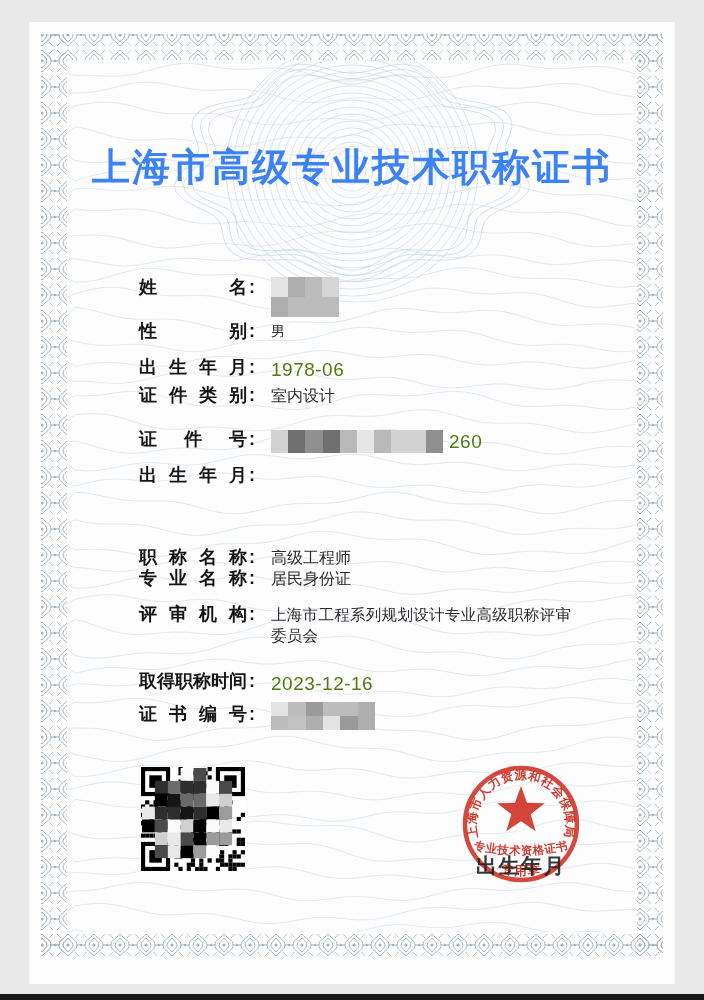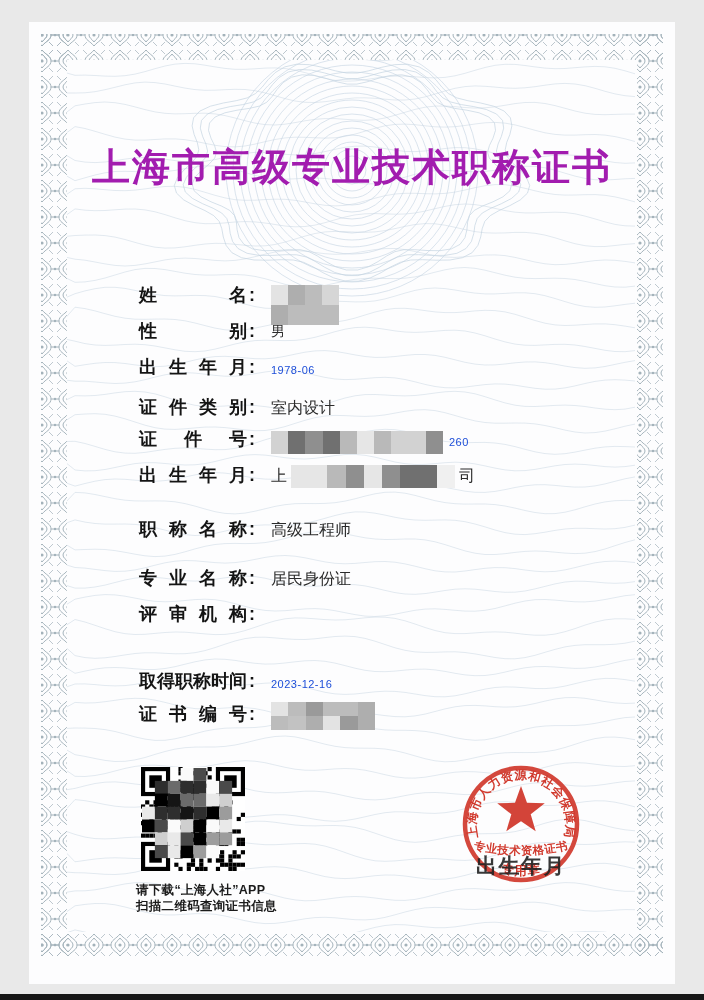--- a/index.html
+++ b/index.html
@@ -10,7 +10,7 @@
   .bottom-strip{position:absolute;left:0;bottom:0;width:704px;height:6px;background:#171717;}
 
   .title{position:absolute;left:0;right:0;top:120px;text-align:center;
-         font-size:38px;font-weight:700;letter-spacing:2px;color:#a21caf;}
+         font-size:38px;font-weight:700;letter-spacing:2px;color:#3b82f6;}
 
   .row{position:absolute;left:110px;display:flex;align-items:flex-start;}
   .lbl{display:inline-block;width:108px;font-size:18px;font-weight:700;color:#141414;

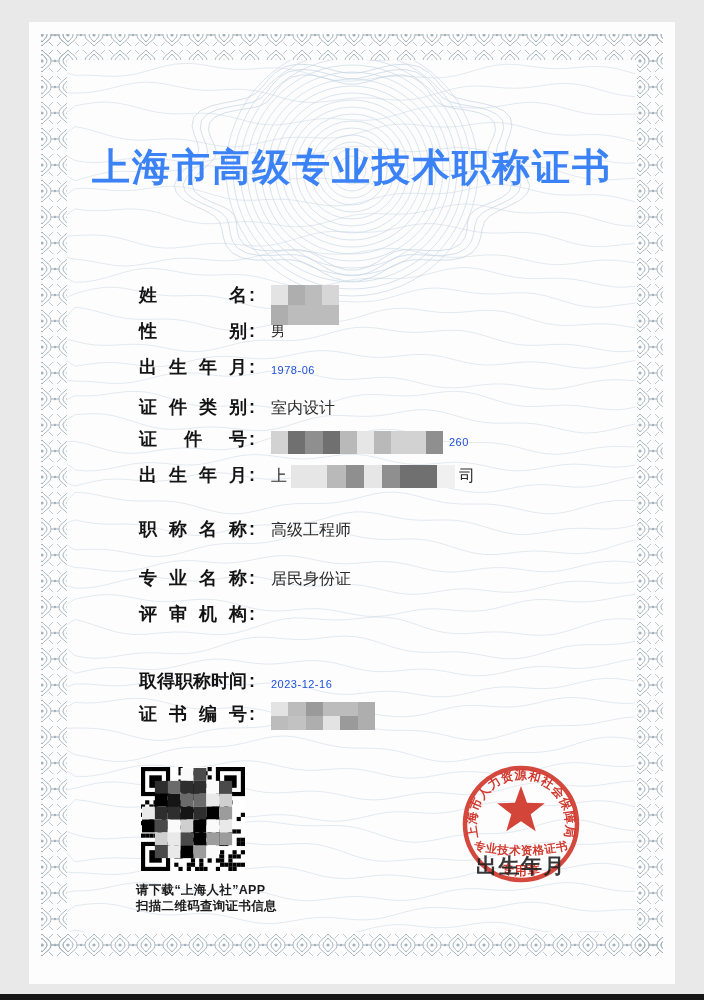--- a/index.html
+++ b/index.html
@@ -136,7 +136,7 @@
 
     <div class="title">上海市高级专业技术职称证书</div>
 
-    <div class="row" style="top:262px">
+    <div class="row" style="top:254px">
       <span class="lbl">姓名</span>
         <span class="colon">:</span>
       <span class="val"><span class="mosaic m-name" style="grid-template-columns: repeat(4, 1fr); grid-template-rows: repeat(2, 1fr);">

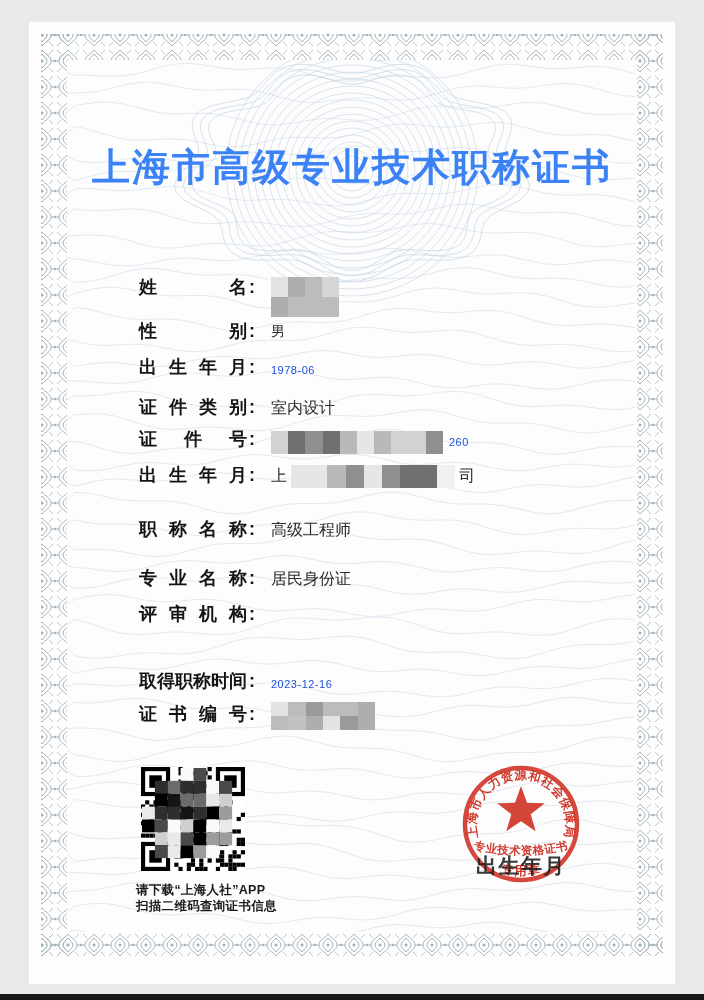--- a/index.html
+++ b/index.html
@@ -18,7 +18,7 @@
   .colon{font-size:18px;font-weight:700;color:#141414;margin-left:2px;line-height:22px;}
   .val{margin-left:16px;font-family:"Liberation Serif",serif;font-size:16px;color:#2b2b2b;
        line-height:22px;padding-top:1px;}
-  .val.num{font-family:"Liberation Sans",sans-serif;font-size:11px;letter-spacing:.5px;color:#1d4ed8;padding-top:3px;}
+  .val.num{font-family:"Liberation Sans",sans-serif;font-size:19px;letter-spacing:.5px;color:#4d7c0f;padding-top:3px;}
   .val.small{font-size:14px;}
   .val.wrap{width:310px;font-size:15.5px;line-height:21px;letter-spacing:.3px;}
 

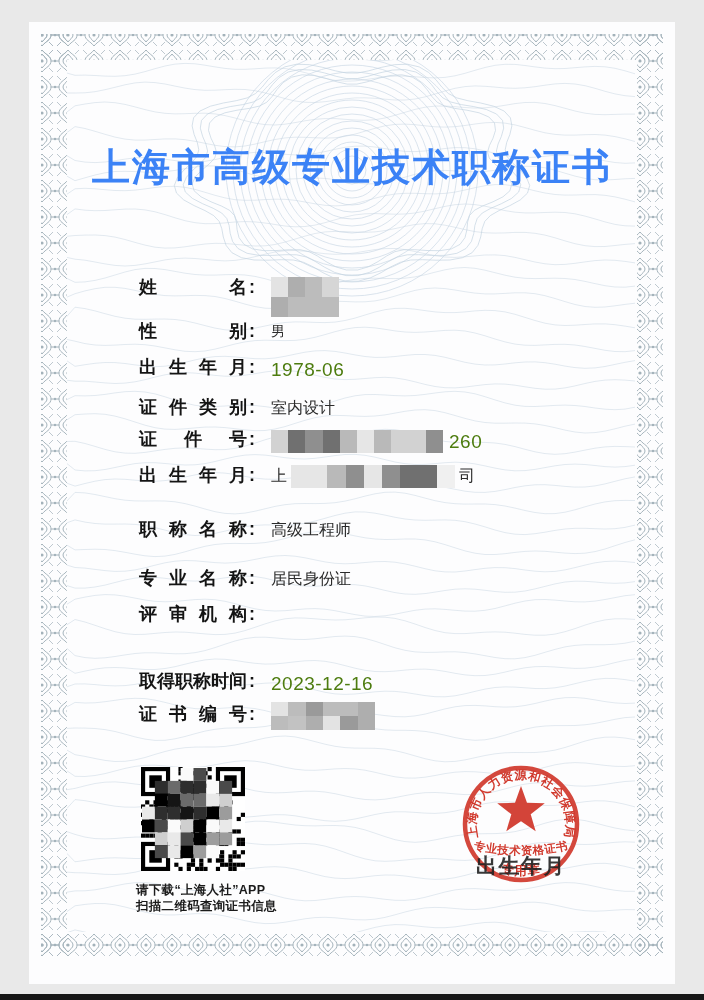--- a/index.html
+++ b/index.html
@@ -163,7 +163,7 @@
       <span class="val num">1978-06</span>
     </div>
 
-    <div class="row" style="top:374px">
+    <div class="row" style="top:362px">
       <span class="lbl">证件类别</span>
         <span class="colon">:</span>
       <span class="val">室内设计</span>

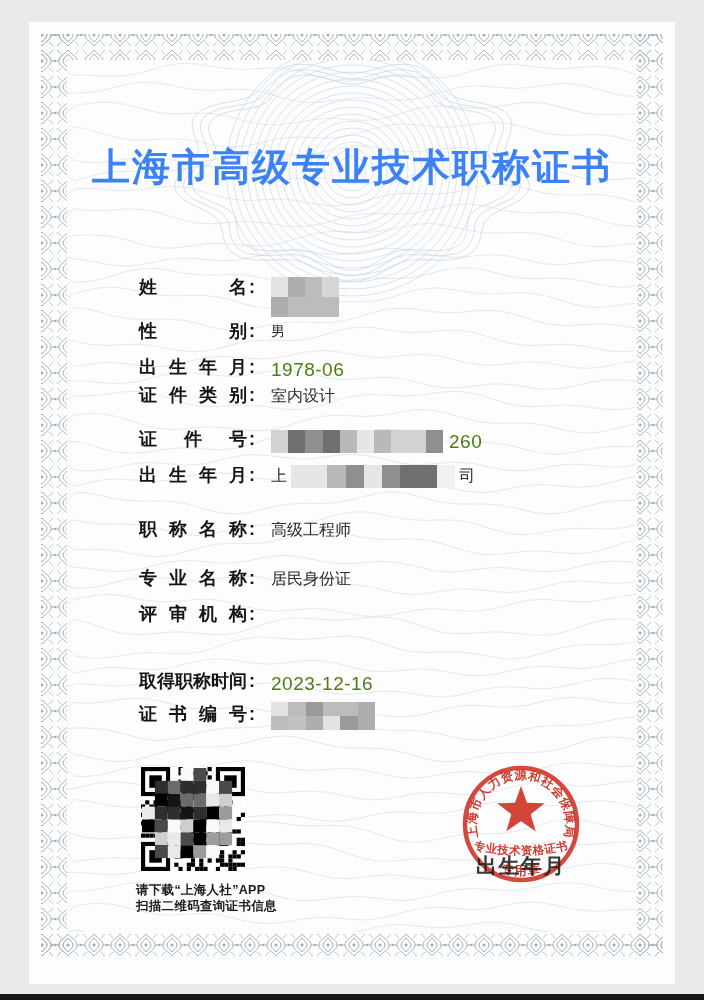--- a/index.html
+++ b/index.html
@@ -189,17 +189,6 @@
     <div class="row" style="top:442px">
       <span class="lbl">出生年月</span>
         <span class="colon">:</span>
-      <span class="val"><span>上</span><span class="mosaic m-emp" style="grid-template-columns: repeat(9, 1fr); grid-template-rows: repeat(1, 1fr);">
-            <div style="background: rgb(230, 230, 230);"></div>
-            <div style="background: rgb(230, 230, 230);"></div>
-            <div style="background: rgb(185, 185, 185);"></div>
-            <div style="background: rgb(143, 143, 143);"></div>
-            <div style="background: rgb(230, 230, 230);"></div>
-            <div style="background: rgb(143, 143, 143);"></div>
-            <div style="background: rgb(112, 112, 112);"></div>
-            <div style="background: rgb(112, 112, 112);"></div>
-            <div style="background: rgb(240, 240, 240);"></div>
-          </span><span>司</span></span>
     </div>
 
     <div class="row" style="top:496px">

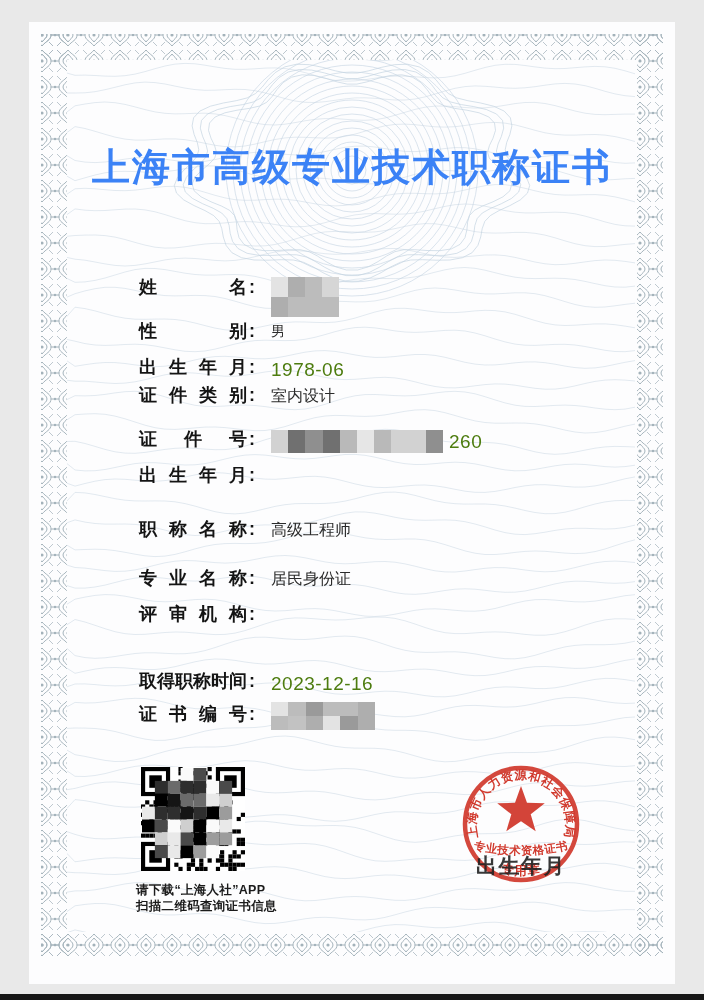--- a/index.html
+++ b/index.html
@@ -191,7 +191,7 @@
         <span class="colon">:</span>
     </div>
 
-    <div class="row" style="top:496px">
+    <div class="row" style="top:524px">
       <span class="lbl">职称名称</span>
         <span class="colon">:</span>
       <span class="val">高级工程师</span>

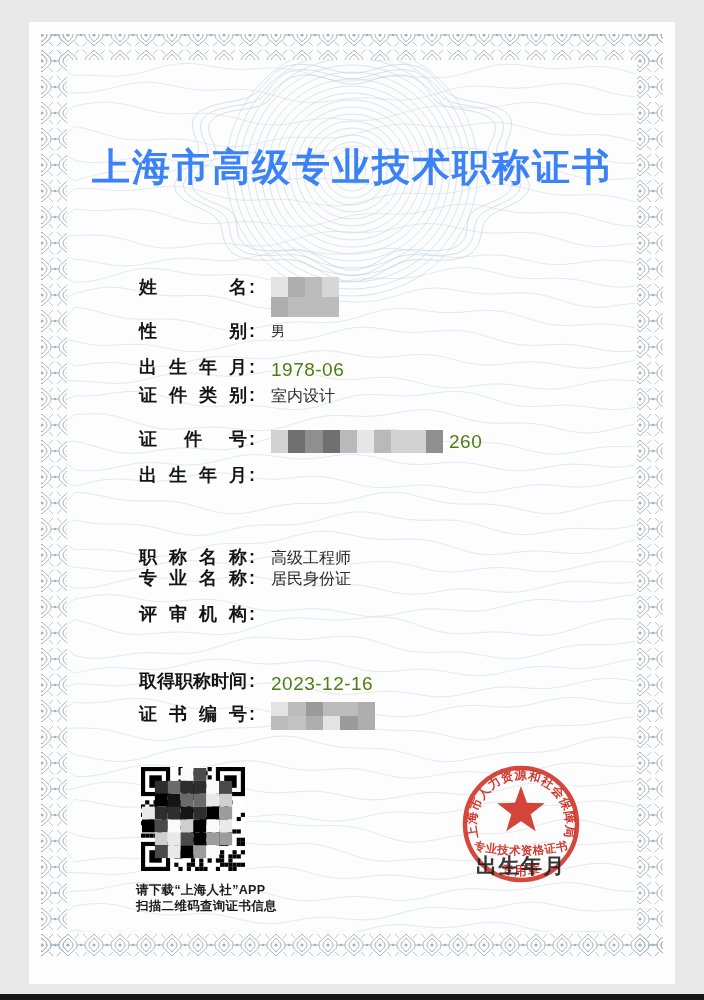--- a/index.html
+++ b/index.html
@@ -206,6 +206,7 @@
     <div class="row" style="top:581px">
       <span class="lbl">评审机构</span>
         <span class="colon">:</span>
+      <span class="val wrap">上海市工程系列规划设计专业高级职称评审委员会</span>
     </div>
 
     <div class="row" style="top:648px">

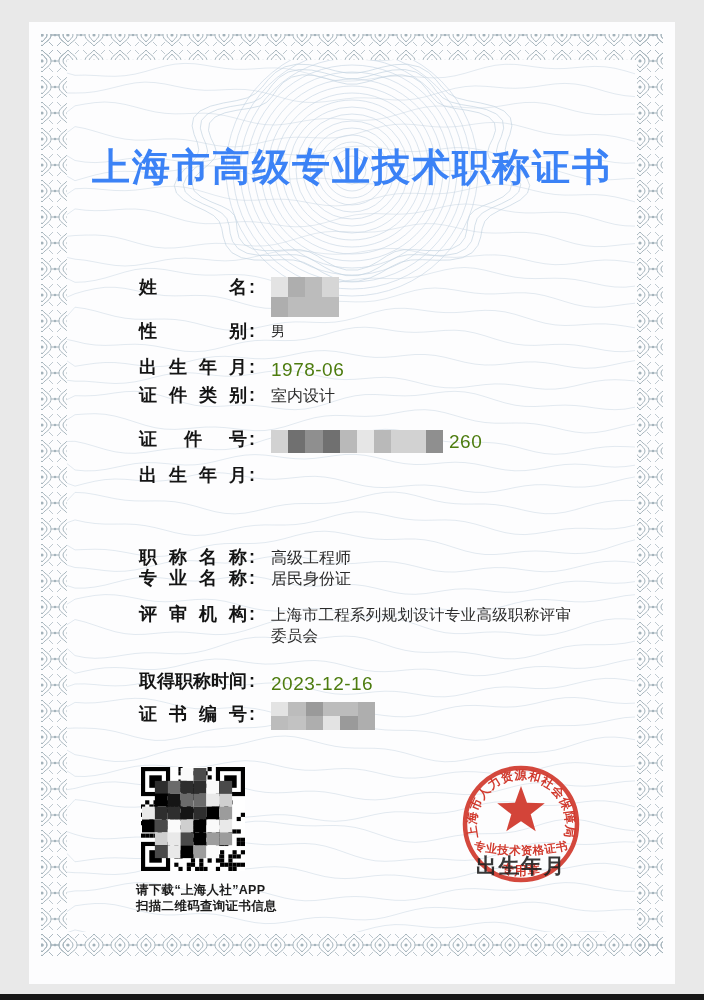--- a/index.html
+++ b/index.html
@@ -474,10 +474,6 @@
           <rect x="66" y="79" width="13" height="13" fill="#fafafa"></rect>
         </svg>
     </div>
-    <div class="qr-caption">
-      <div>请下载“上海人社”APP</div>
-      <div>扫描二维码查询证书信息</div>
-    </div>
 
     <div class="seal-wrap">
       <svg width="135" height="135" viewBox="0 0 135 135">

